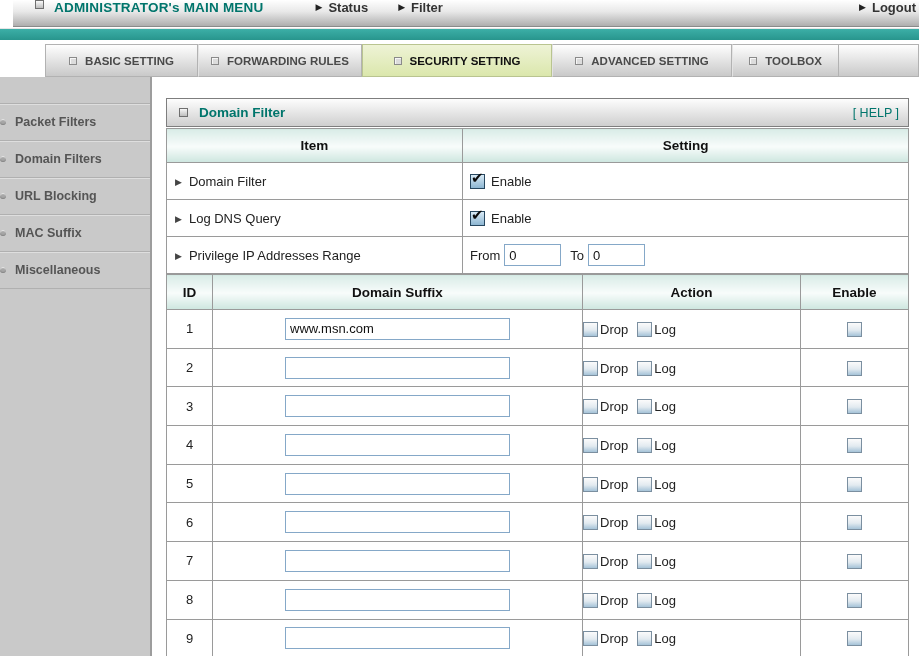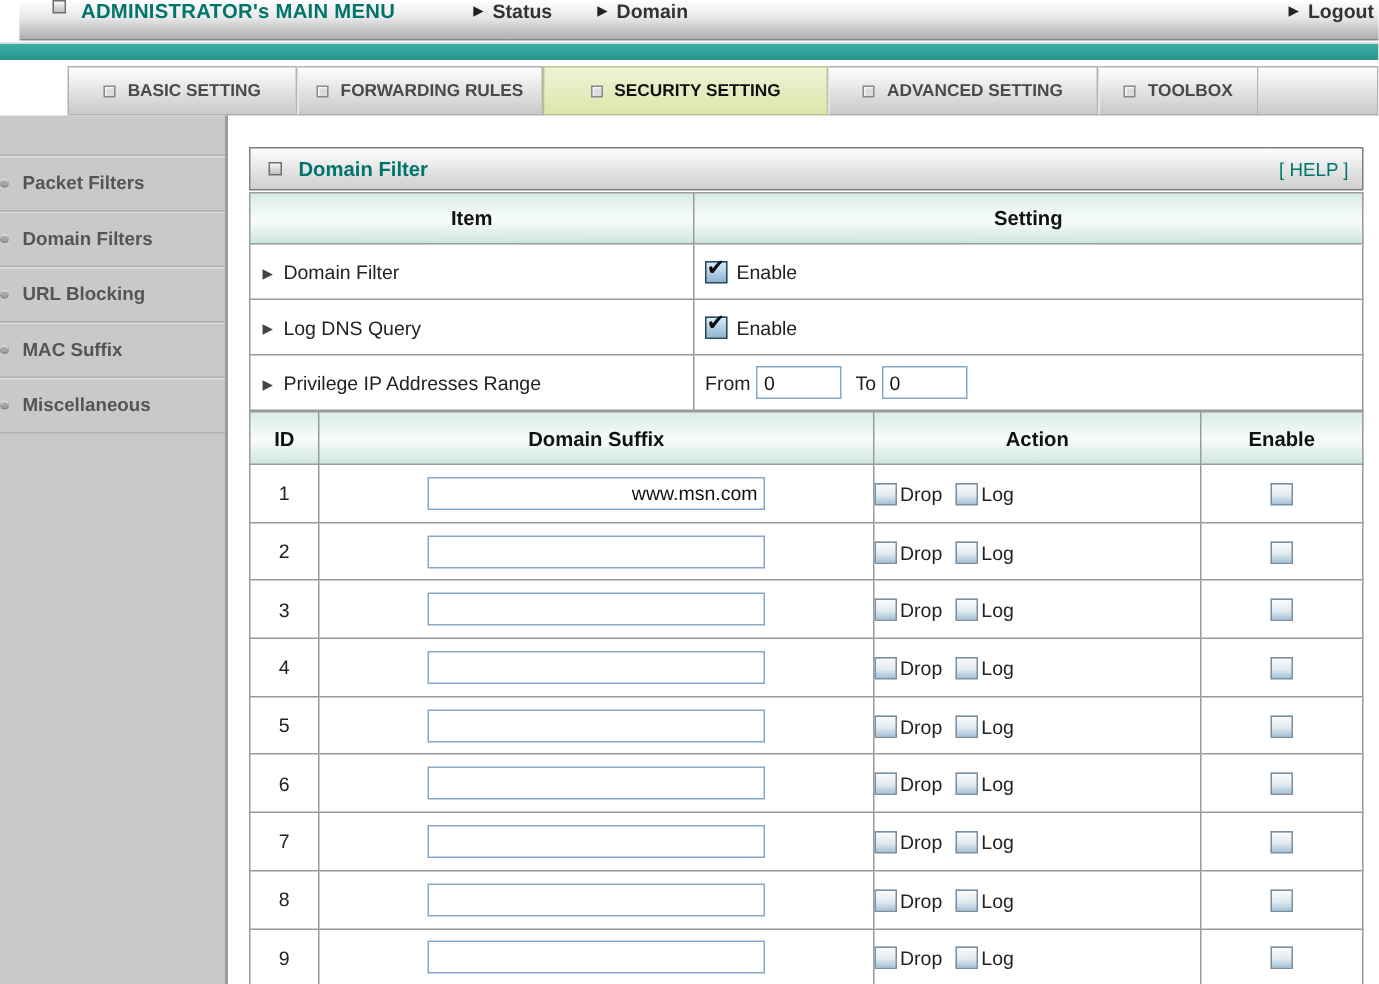--- a/index.html
+++ b/index.html
@@ -151,7 +151,7 @@
   </span>
   <span class="top-item ti-wizard">
     <span class="arrow">▶</span>
-    <span>Domain</span>
+    <span>Filter</span>
   </span>
   <span class="top-item ti-logout">
     <span class="arrow">▶</span>

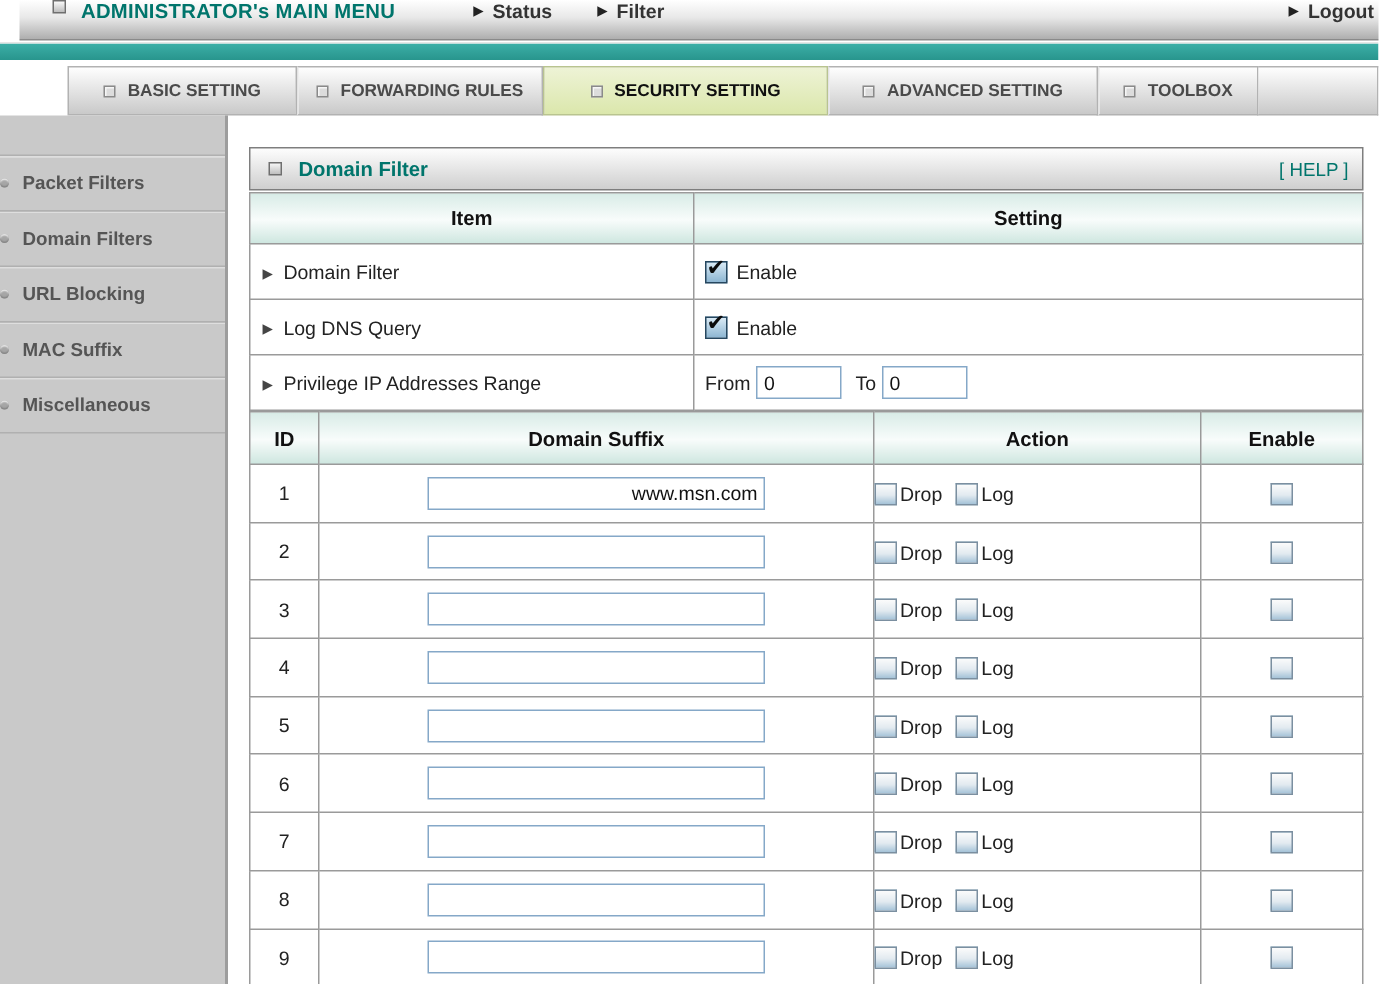--- a/index.html
+++ b/index.html
@@ -129,7 +129,7 @@
   .inp-range { width:57px; }
   .range-word { margin:0 4px 0 0; vertical-align:middle; }
   .range-word.to { margin-left:9px; }
-  .inp-domain { width:225px; height:24px;text-align:right; }
+  .inp-domain { width:225px; height:24px; }
 
   .id-cell { text-align:center; color:#333; }
   .domain-cell { text-align:center; }

